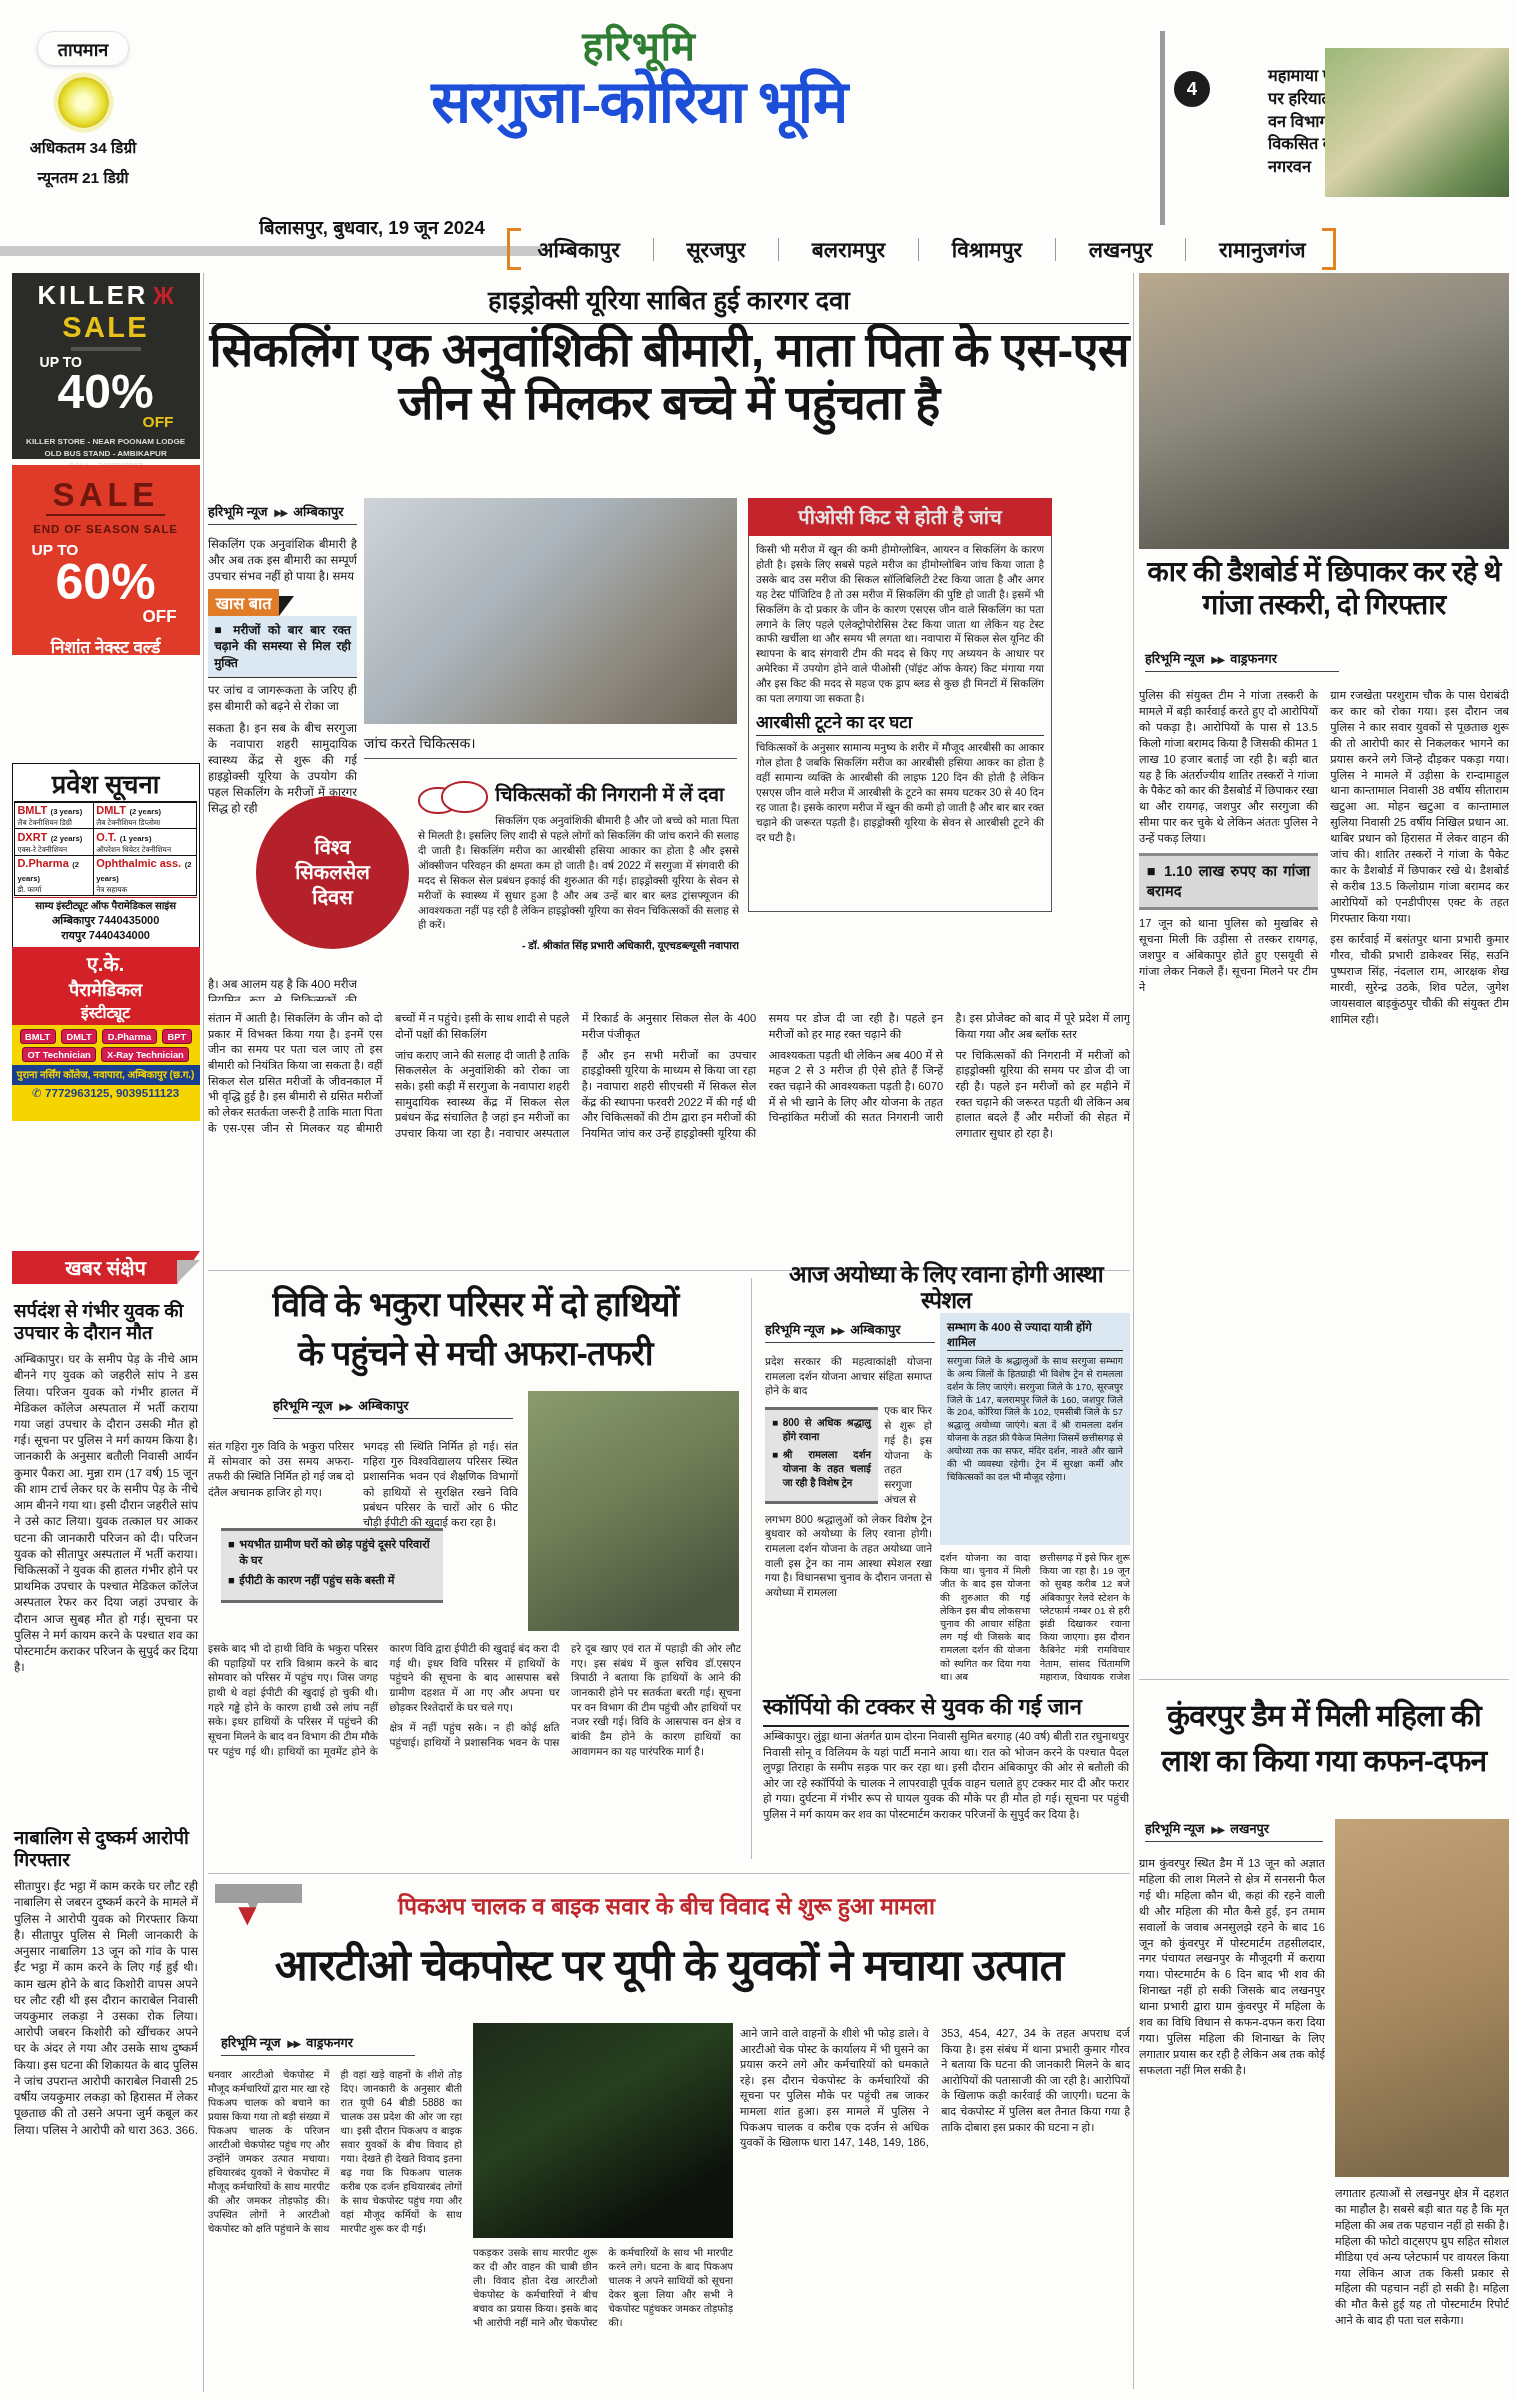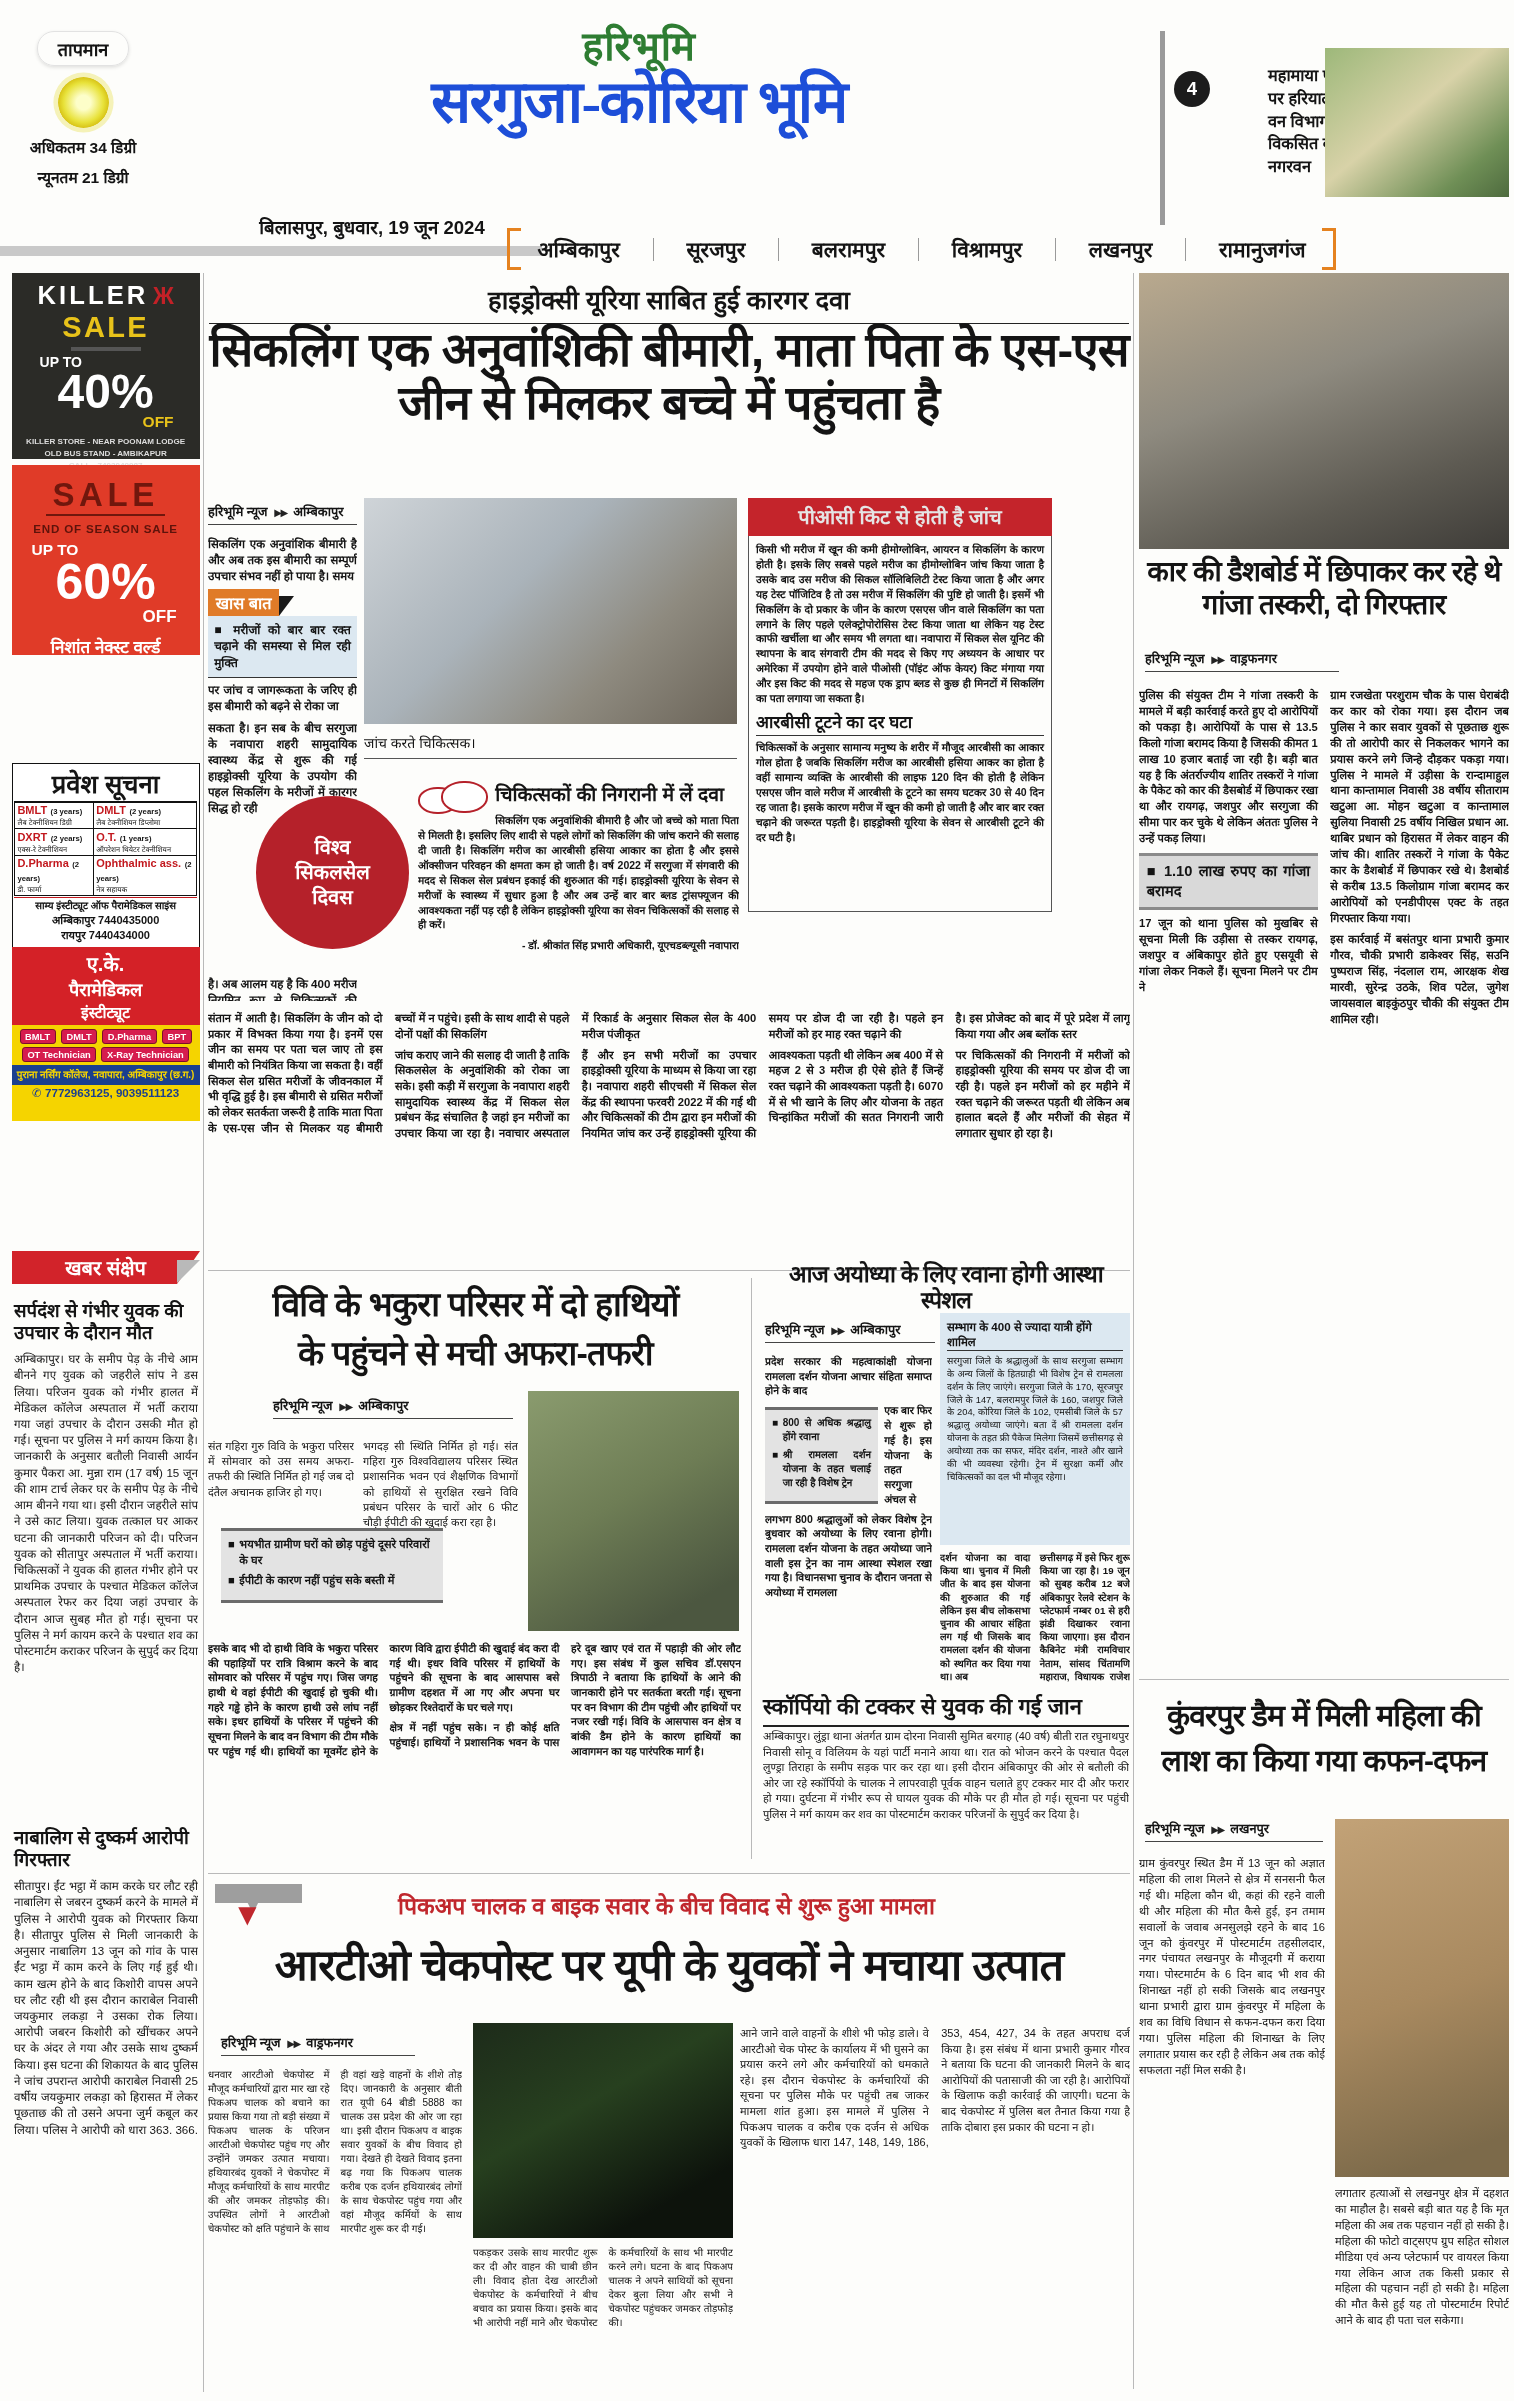--- a/index.html
+++ b/index.html
@@ -8,7 +8,7 @@
   .abs{position:absolute;}
   .j{text-align:justify;}
   .ov{overflow:hidden;}
-  p{margin:0 0 5.4px 0;font-weight:bold;}
+  p{margin:0 0 5.4px 0;}
   .hairline-v{width:0.8px;background:#b9b9b9;}
   .hairline-h{height:0.8px;background:#b9b9b9;}
   

